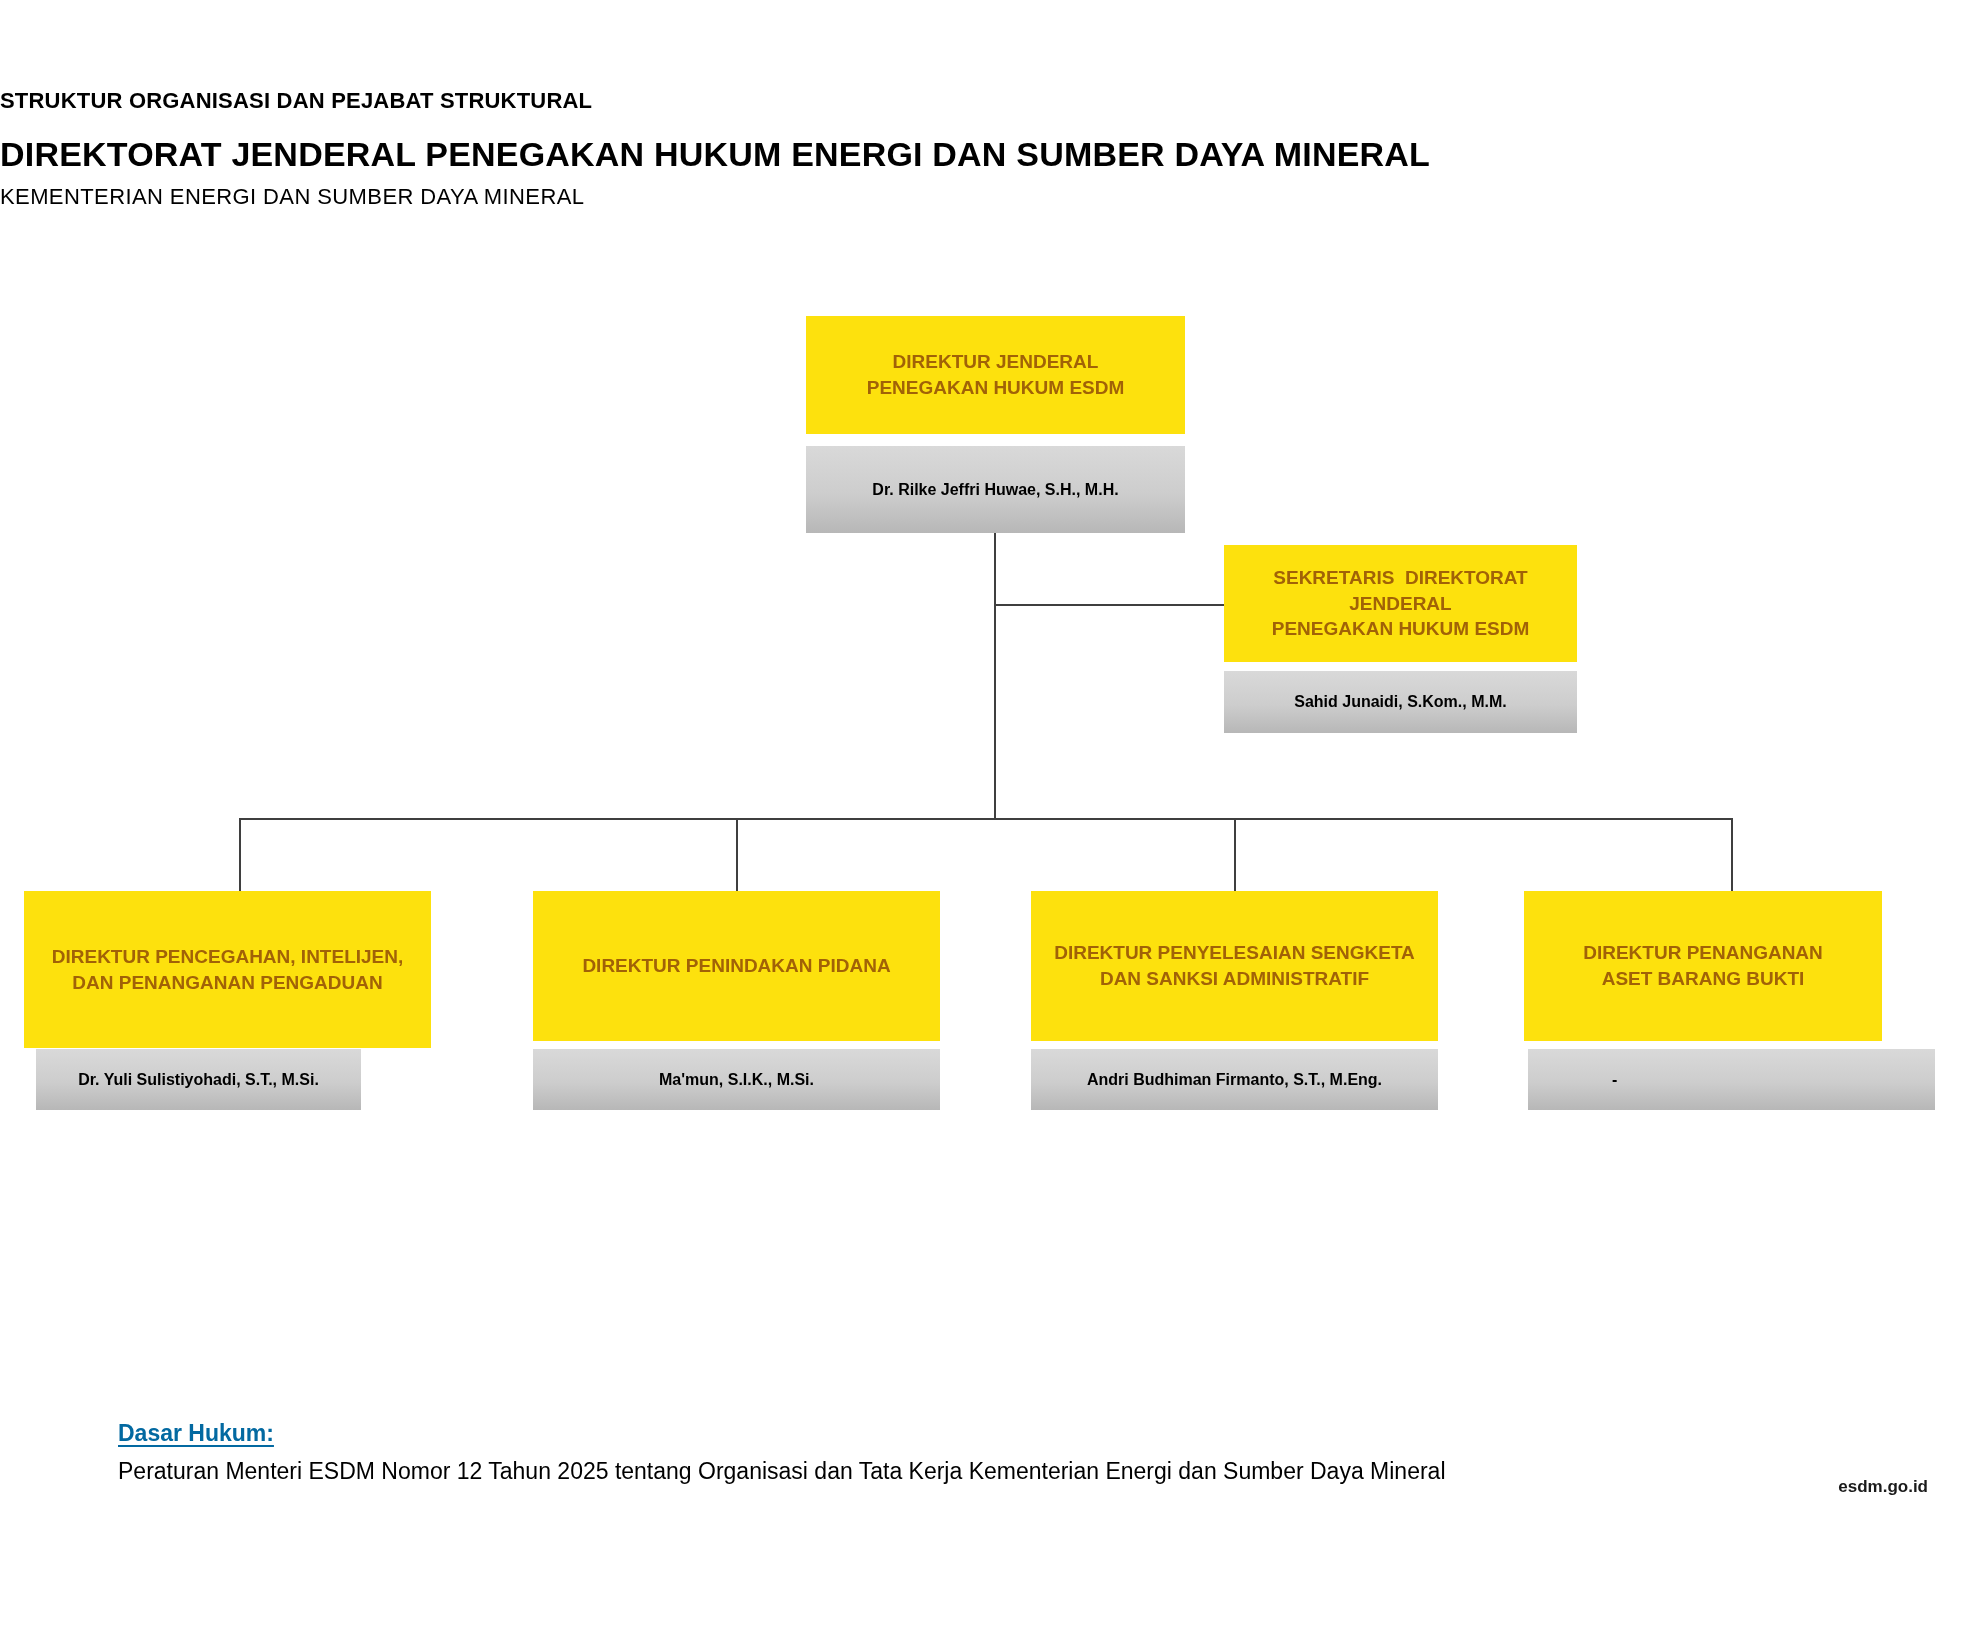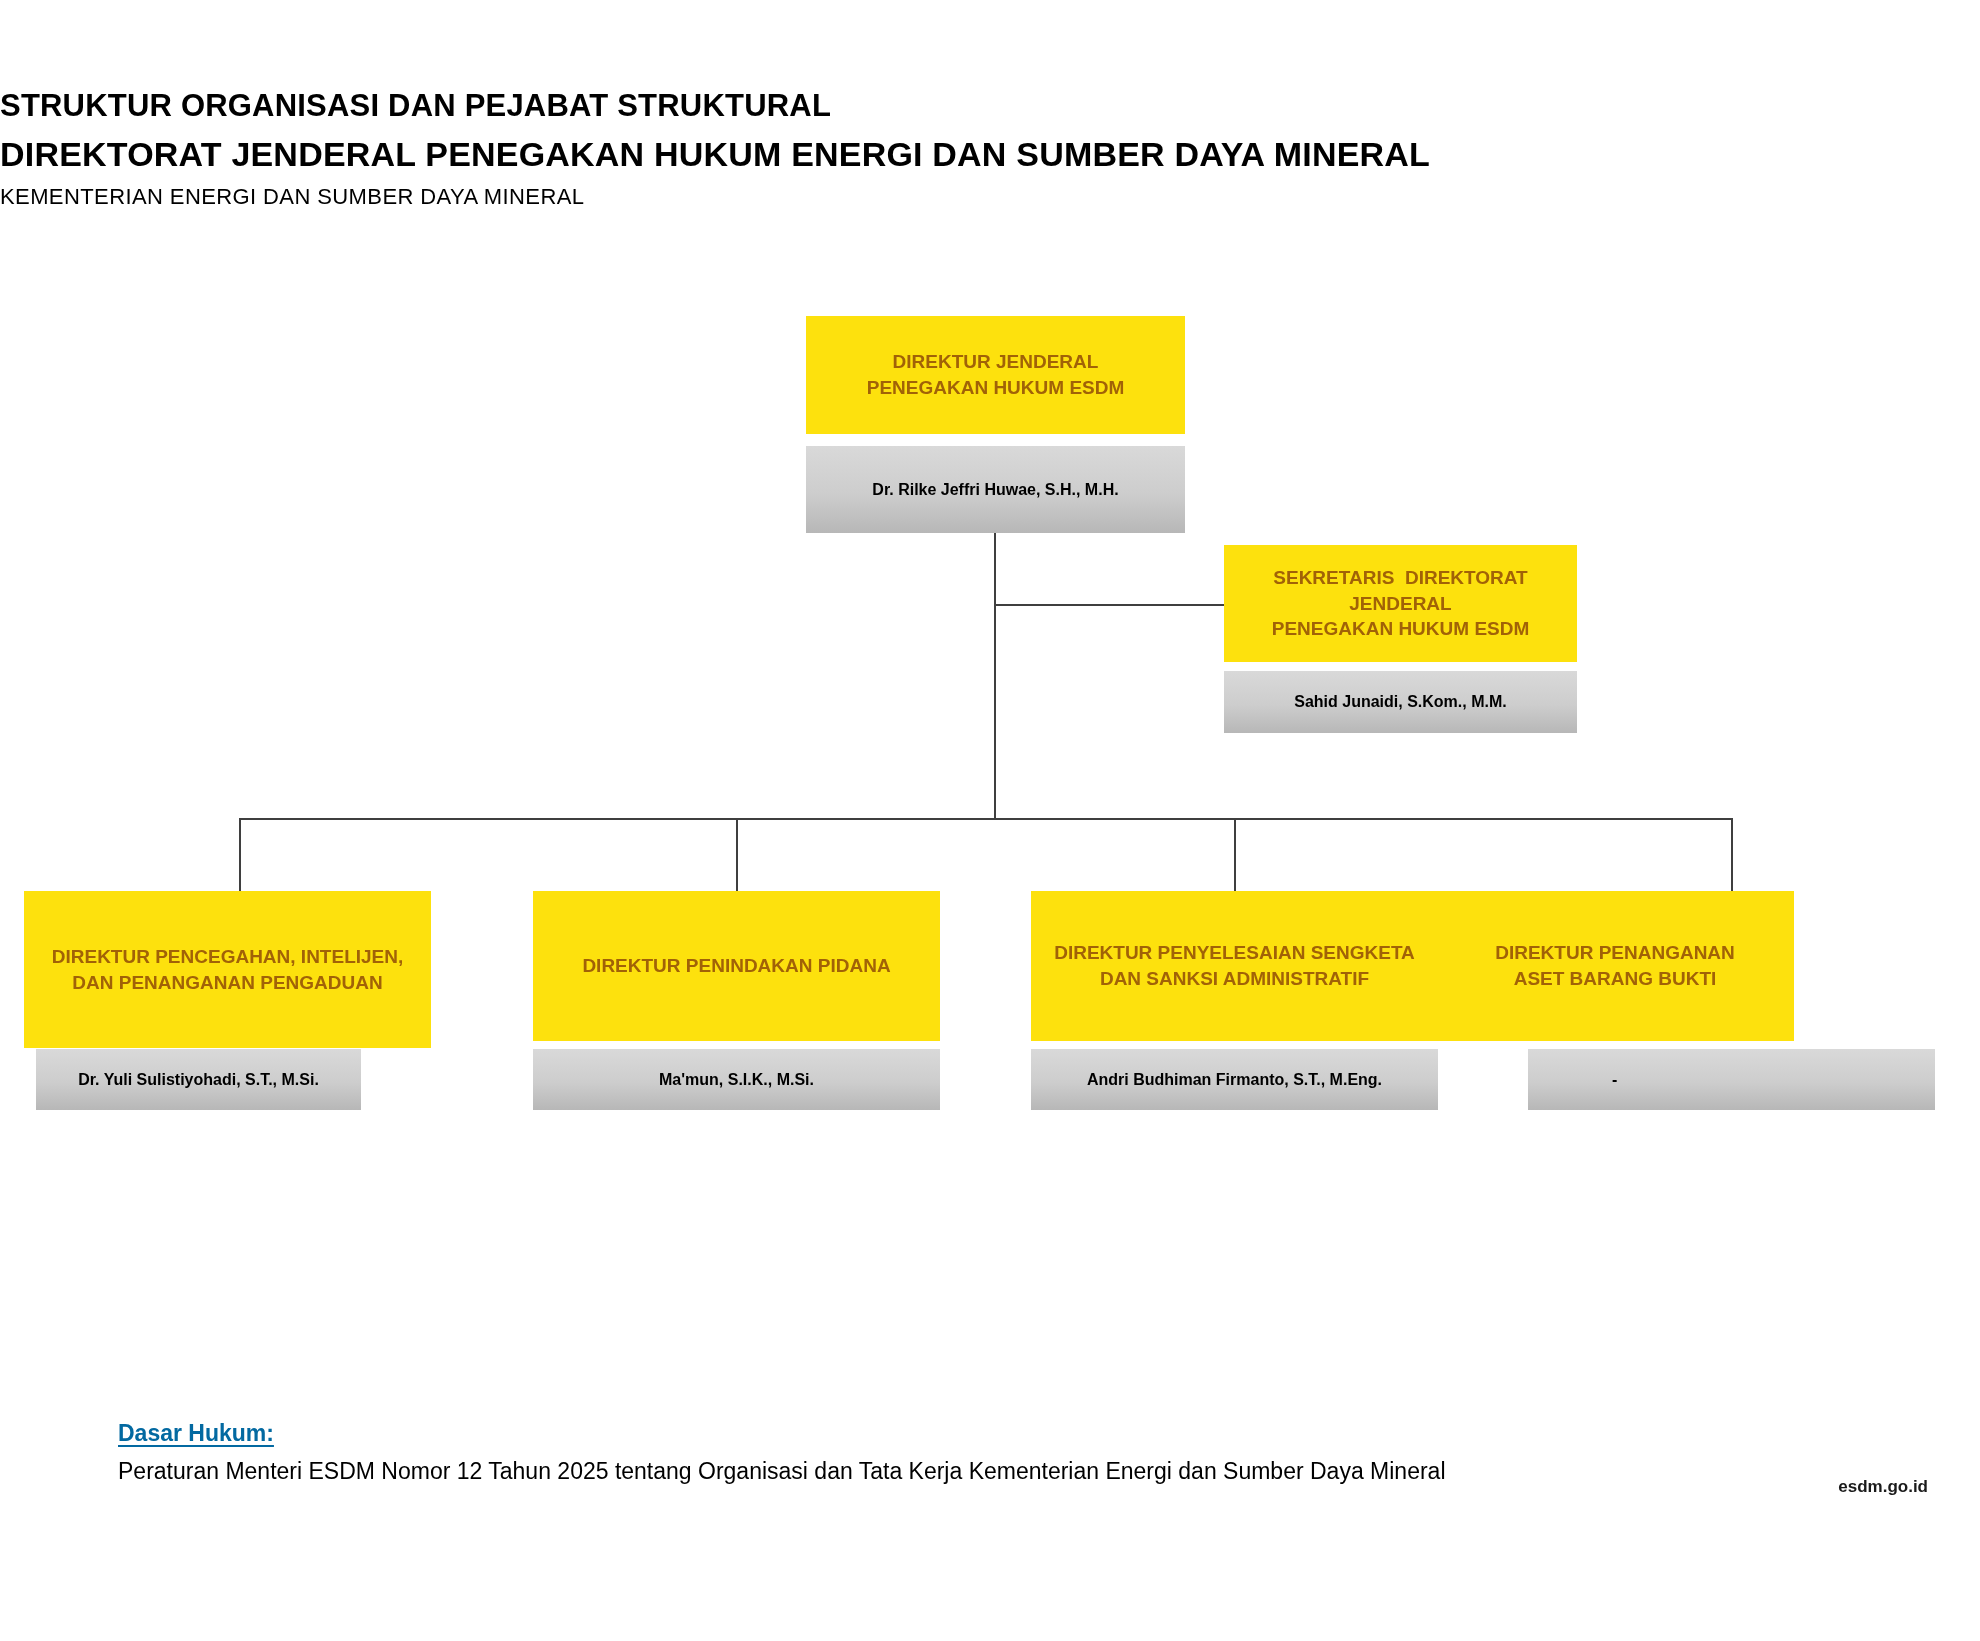--- a/index.html
+++ b/index.html
@@ -10,7 +10,7 @@
     font-family:"Liberation Sans", sans-serif;
     overflow:hidden;
   }
-  .title-1{position:absolute;left:0;width:100%;top:88px;font-size:31px;font-weight:bold;letter-spacing:.2px;}
+  .title-1{position:absolute;left:0;width:100%;top:88px;font-size:22px;font-weight:bold;letter-spacing:.2px;}
   .title-2{position:absolute;left:0;width:100%;top:135px;font-size:34px;font-weight:bold;letter-spacing:.2px;}
   .title-3{position:absolute;left:0;width:100%;top:184px;font-size:22px;font-weight:normal;letter-spacing:.4px;}
   

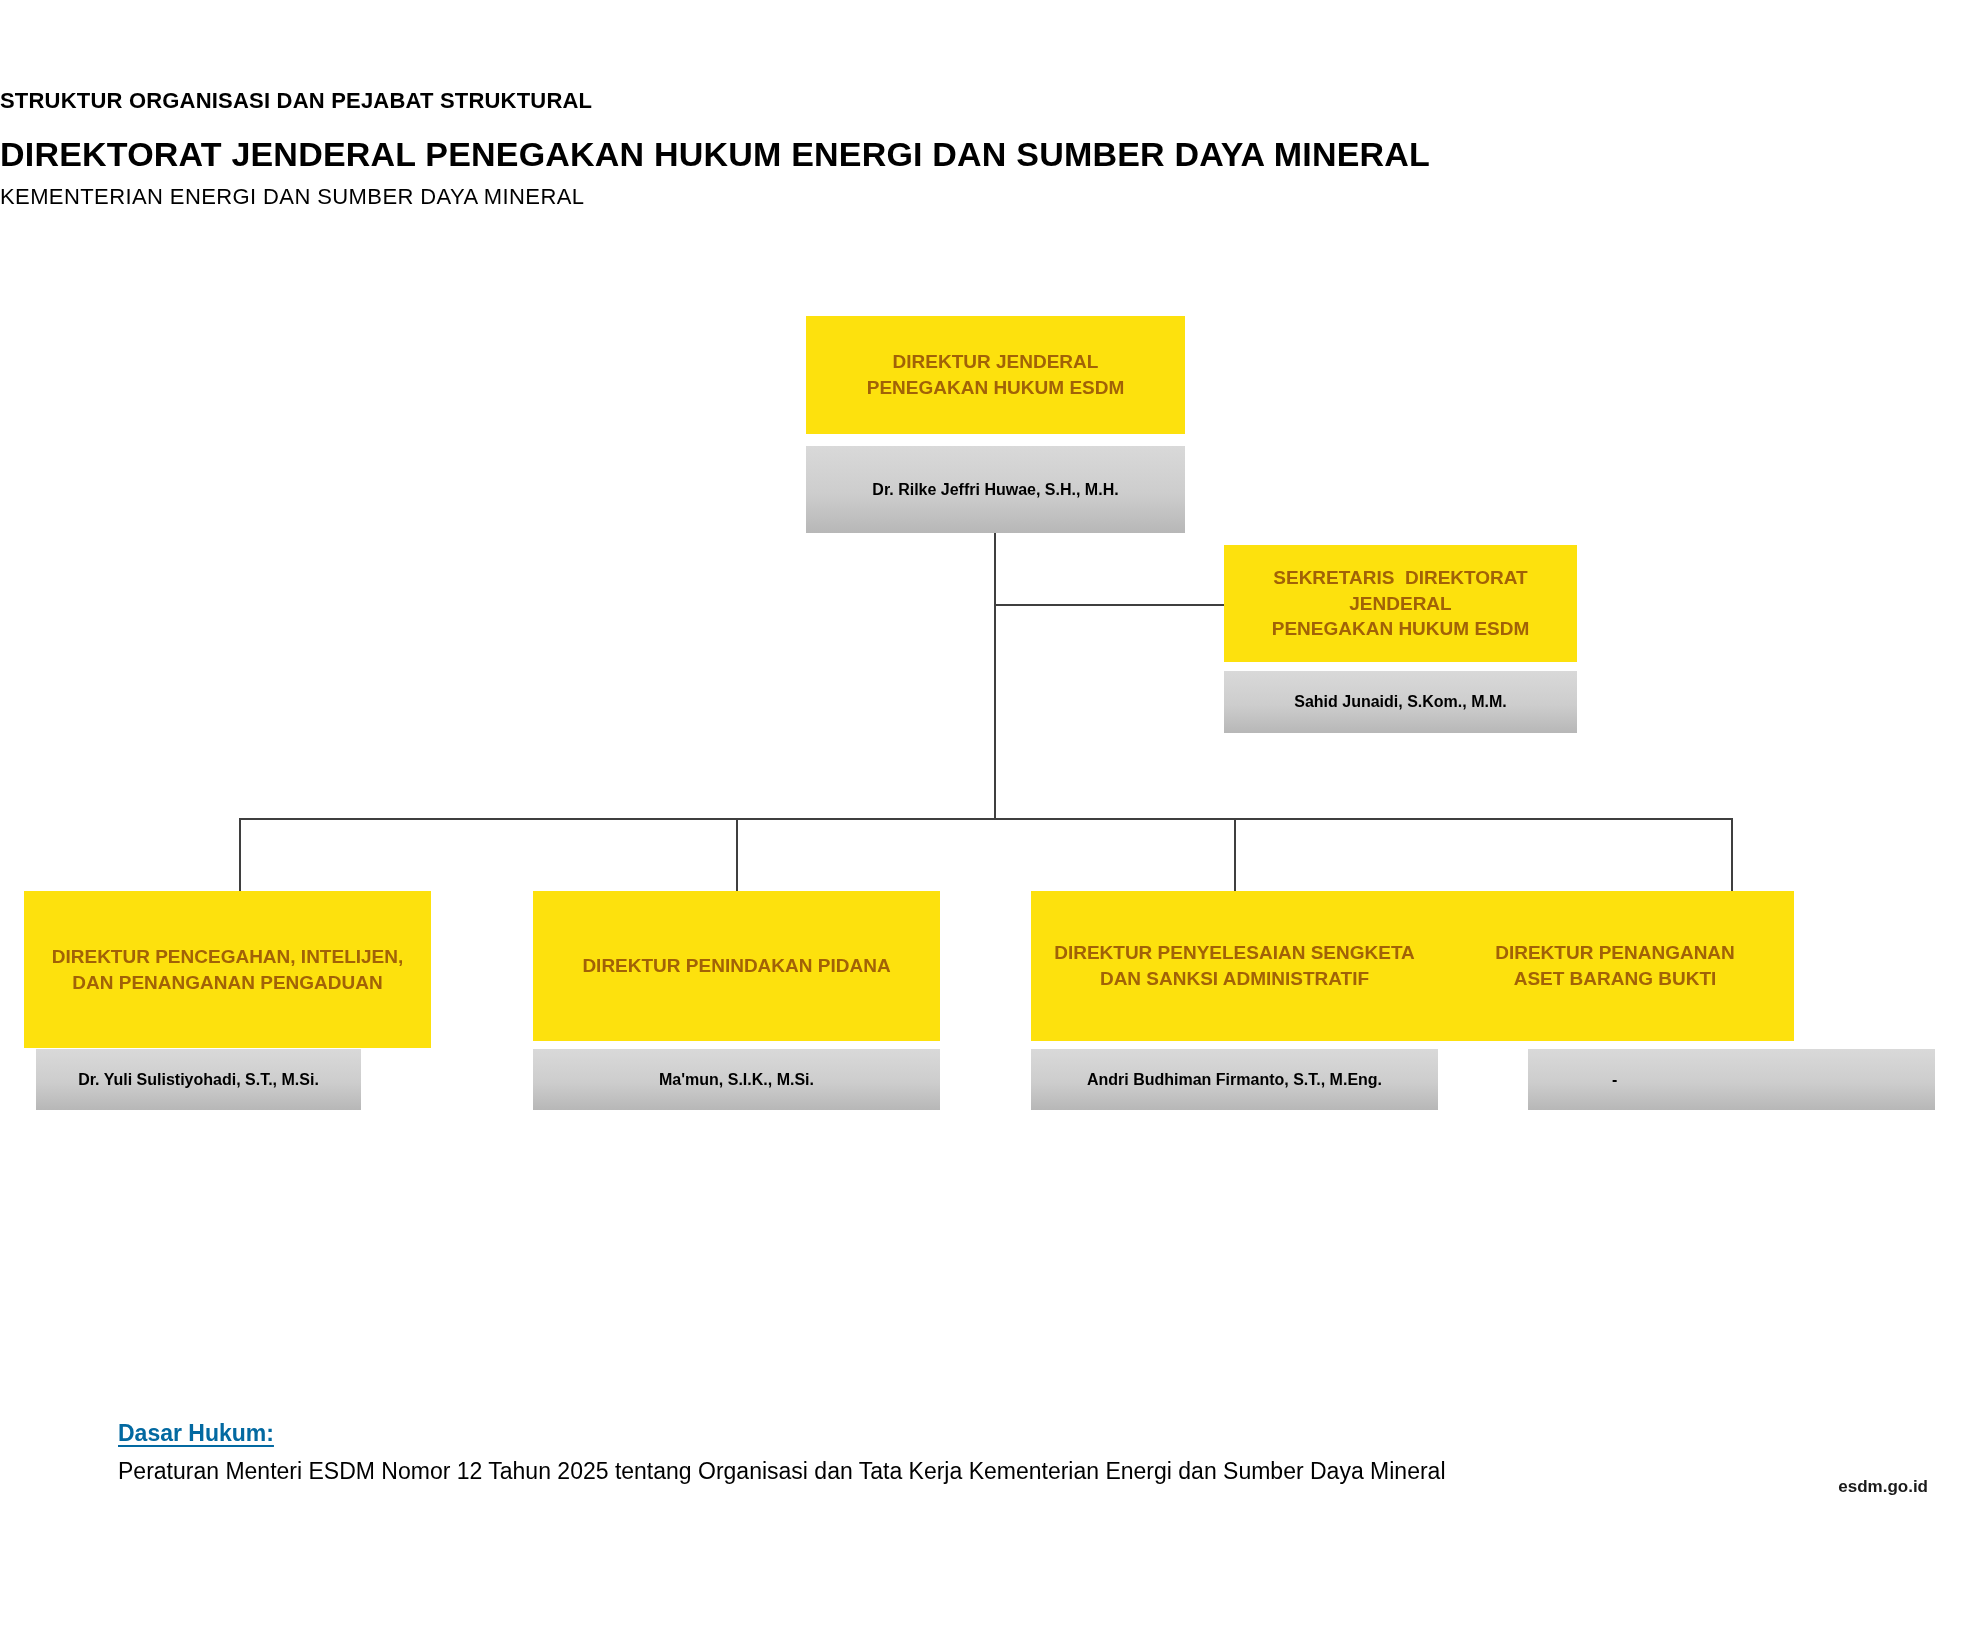--- a/index.html
+++ b/index.html
@@ -41,7 +41,7 @@
   .d2-g   {left:533px;  top:1049px;width:407px; height:61px;}
   .d3-y   {left:1031px; top:891px; width:407px; height:150px;}
   .d3-g   {left:1031px; top:1049px;width:407px; height:61px;}
-  .d4-y   {left:1436px; top:891px; width:358px; height:150px;}
+  .d4-y   {left:1524px; top:891px; width:358px; height:150px;}
   .d4-g   {left:1528px; top:1049px;width:407px; height:61px;}
   
   .line{position:absolute;background:#3f3f3f;}

